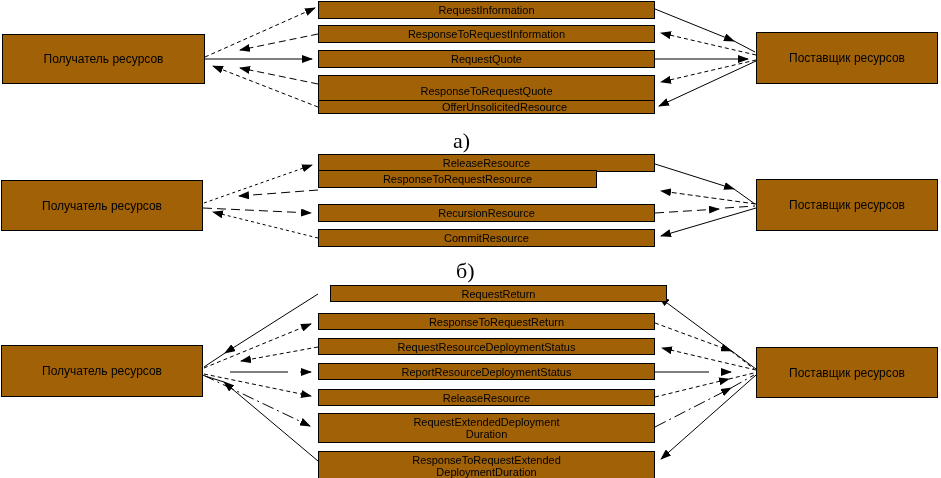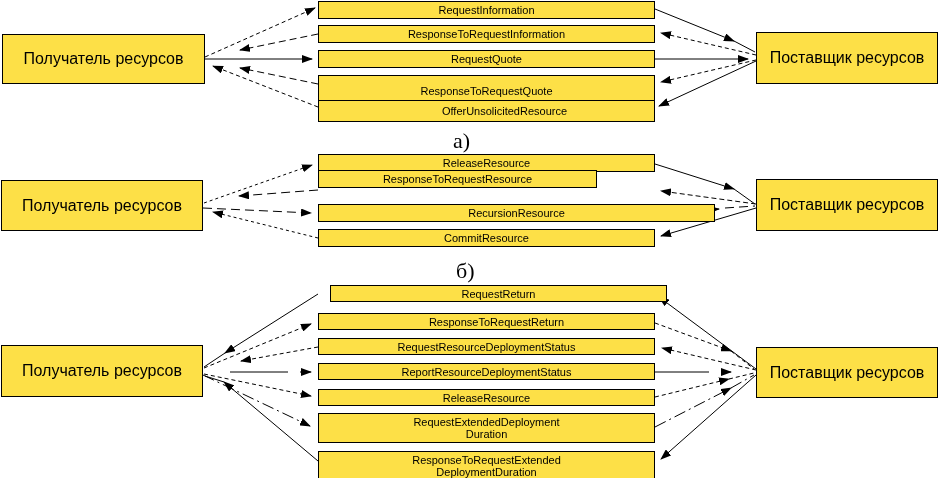--- a/index.html
+++ b/index.html
@@ -13,7 +13,7 @@
   .lines{position:absolute;left:0;top:0;width:941px;height:478px;}
   .box{
     position:absolute;
-    background:#fde047;
+    background:#a16207;
     border:1px solid #000000;
     display:flex;align-items:center;justify-content:center;
     text-align:center;

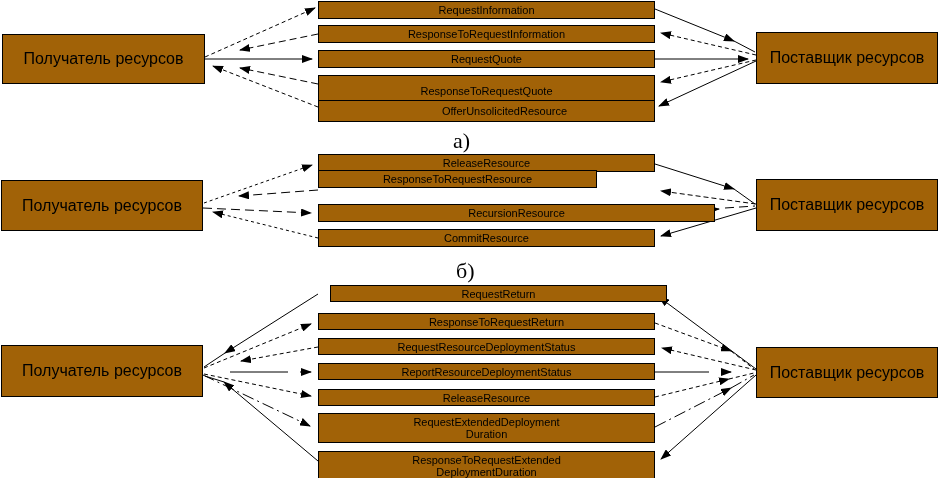--- a/index.html
+++ b/index.html
@@ -20,7 +20,7 @@
     box-sizing:border-box;
     color:#000000;
   }
-  .role-box{font-size:16px;}
+  .role-box{font-size:12px;}
   .msg-box{font-size:11px;line-height:12px;white-space:pre-line;}
   .section-label{
     position:absolute;

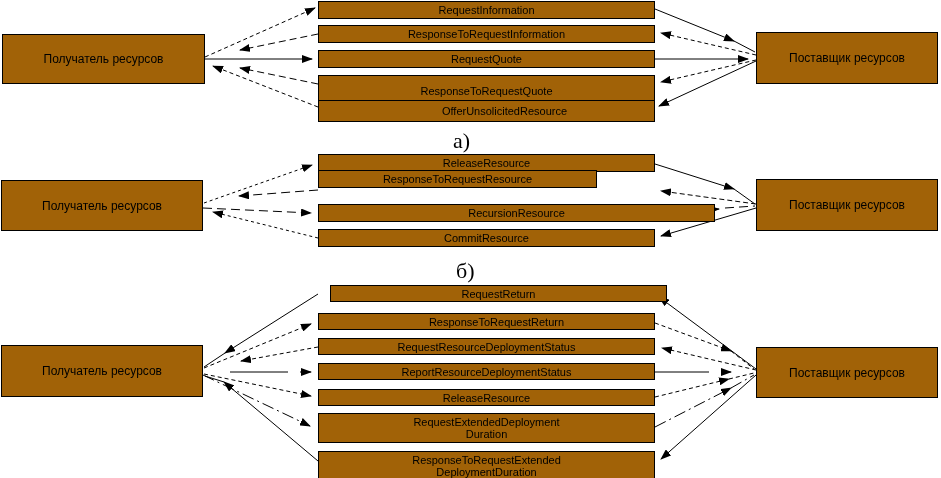--- a/index.html
+++ b/index.html
@@ -106,7 +106,7 @@
   <div class="box msg-box" style="left:318px;top:75px;width:337px;height:32px;">
     <span>ResponseToRequestQuote</span>
   </div>
-  <div class="box msg-box" style="left:318px;top:100px;width:337px;height:22px;padding-left:36px;">
+  <div class="box msg-box" style="left:318px;top:100px;width:337px;height:14px;padding-left:36px;">
     <span>OfferUnsolicitedResource</span>
   </div>
 

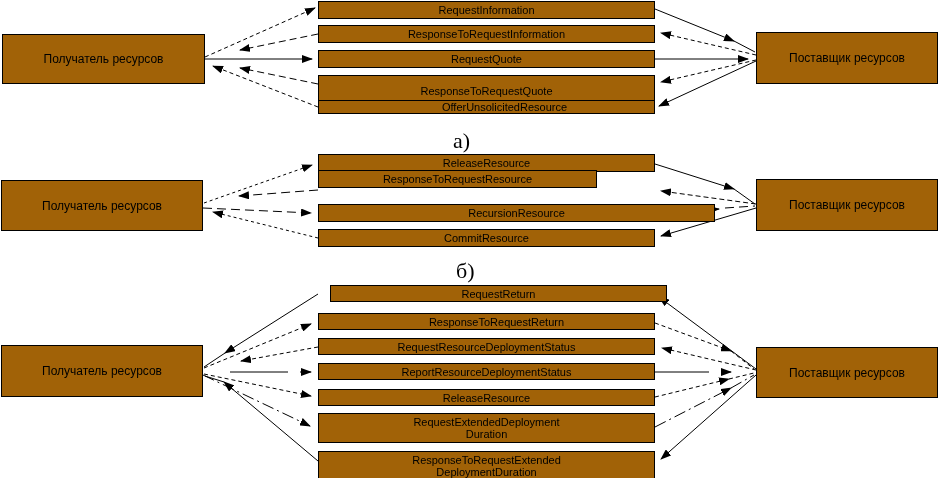--- a/index.html
+++ b/index.html
@@ -125,7 +125,7 @@
   <div class="box msg-box" style="left:318px;top:170px;width:279px;height:18px;">
     <span>ResponseToRequestResource</span>
   </div>
-  <div class="box msg-box" style="left:318px;top:204px;width:397px;height:18px;">
+  <div class="box msg-box" style="left:318px;top:204px;width:337px;height:18px;">
     <span>RecursionResource</span>
   </div>
   <div class="box msg-box" style="left:318px;top:229px;width:337px;height:18px;">

